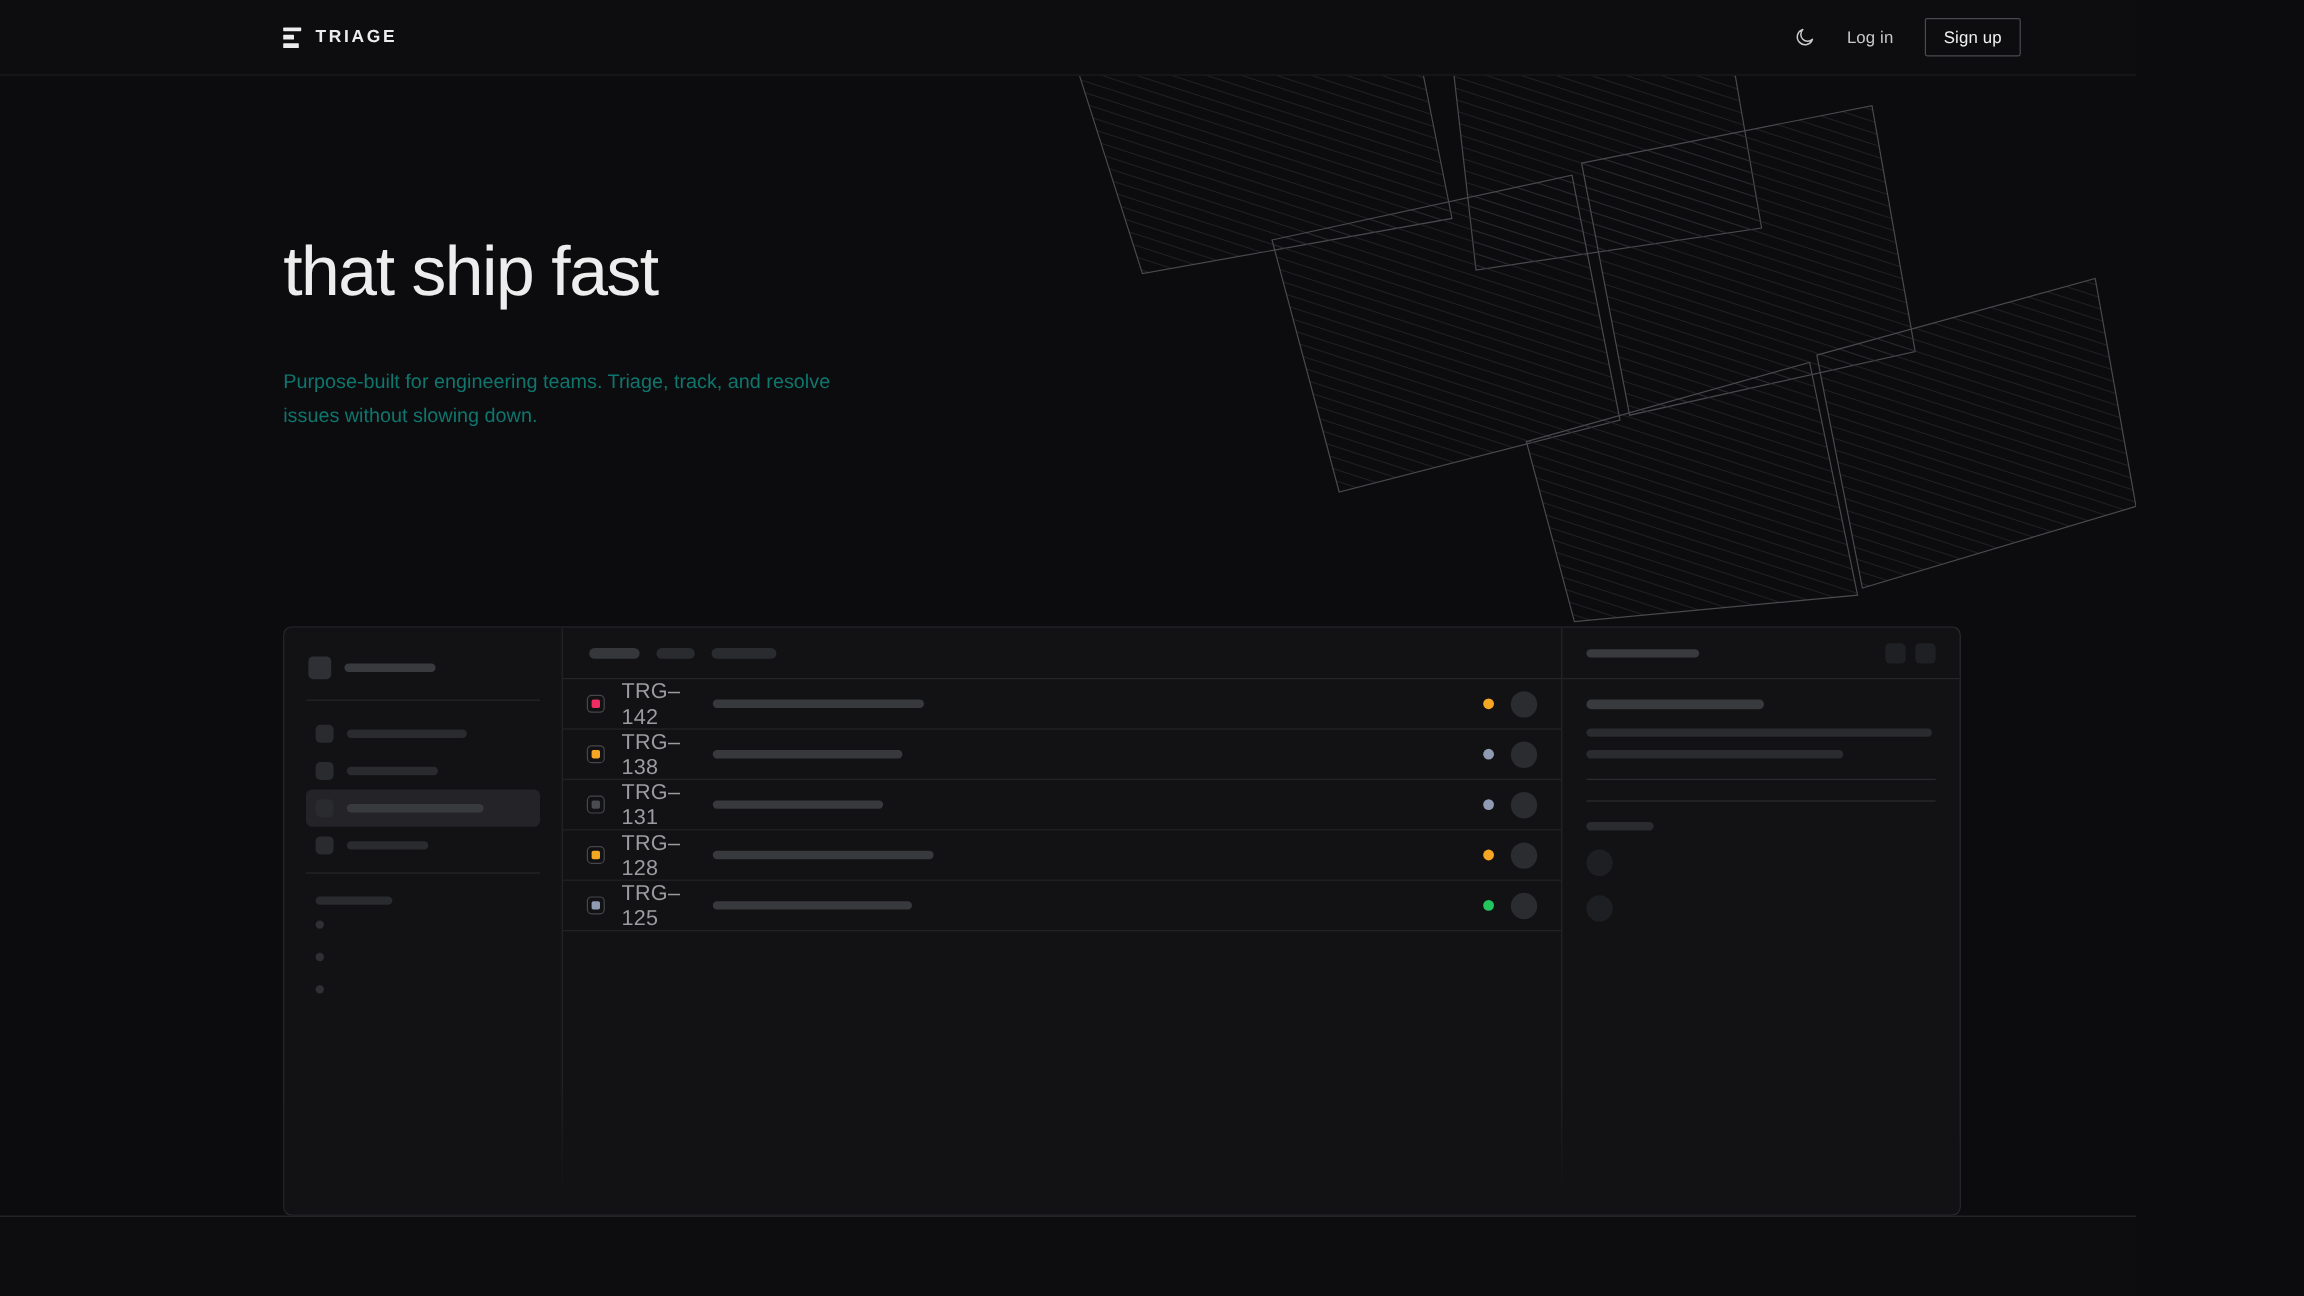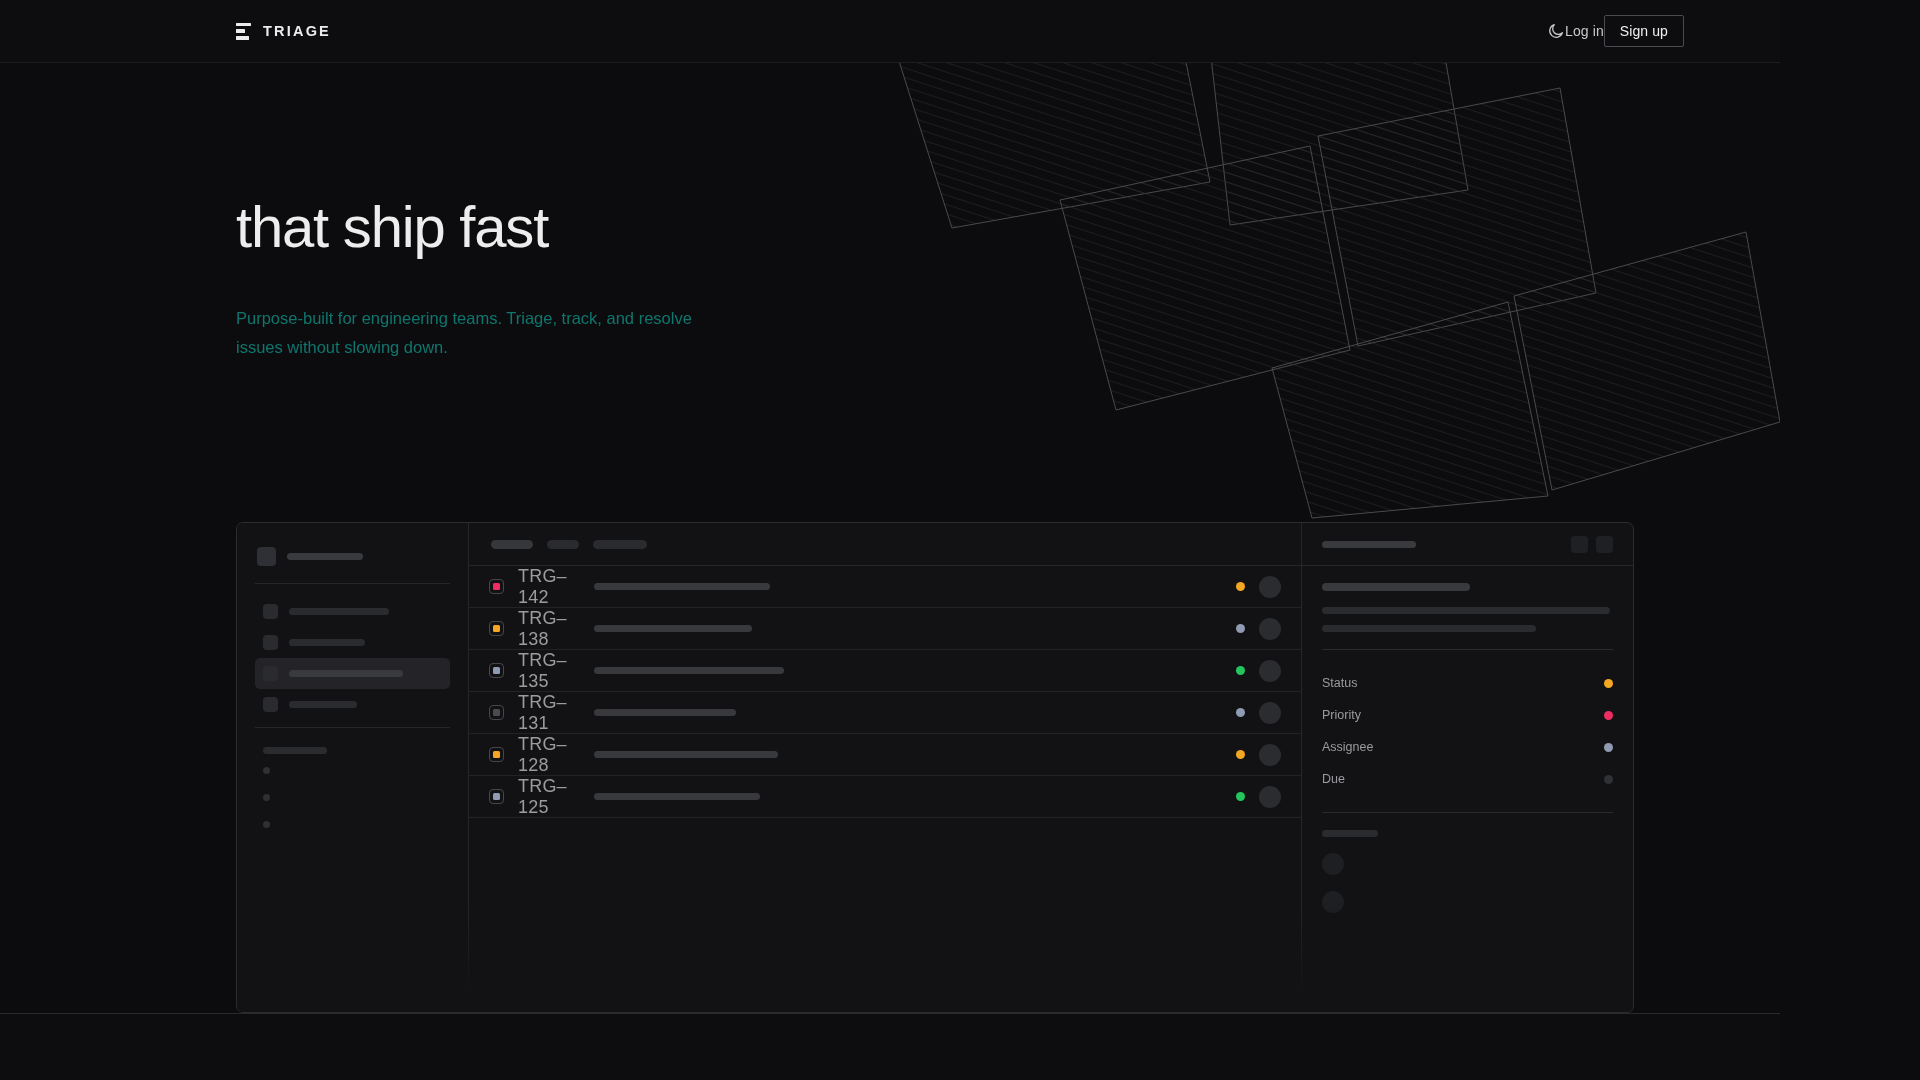--- a/index.html
+++ b/index.html
@@ -61,6 +61,7 @@
     right: 236px;
     display: flex;
     align-items: center;
+    gap: 26px;
   }
   .moon-icon { width: 18px; height: 18px; display:block; color: #c9c9c9; }
   .login-link {

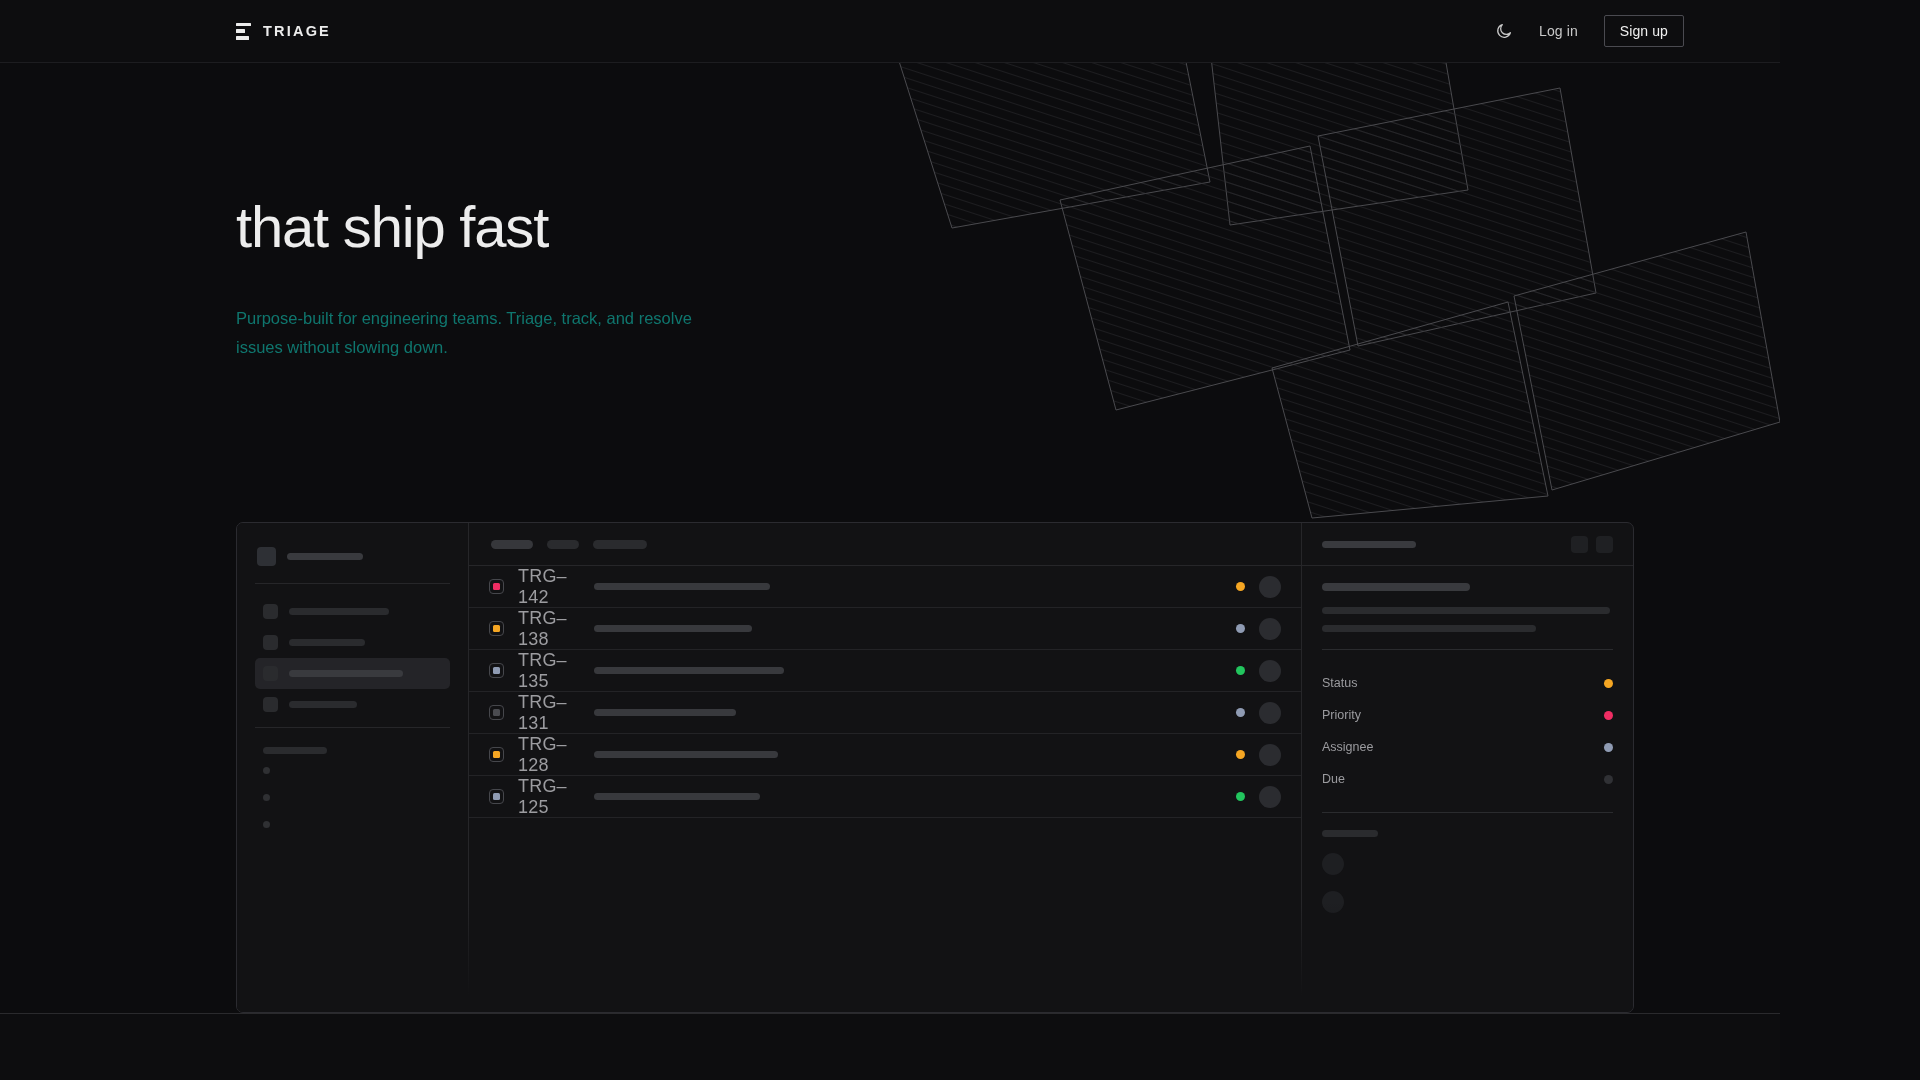--- a/index.html
+++ b/index.html
@@ -370,17 +370,6 @@
             <span class="tbar" style="width:158px"></span>
             <span class="row-right">
               <span class="sdot" style="background:#8f9bb3"></span>
-              <span class="av"></span>
-            </span>
-          </div>
-          <div class="row">
-            <span class="badge">
-              <i style="background:#8f9bb3"></i>
-            </span>
-            <span class="tid">TRG–135</span>
-            <span class="tbar" style="width:190px"></span>
-            <span class="row-right">
-              <span class="sdot" style="background:#22c55e"></span>
               <span class="av"></span>
             </span>
           </div>

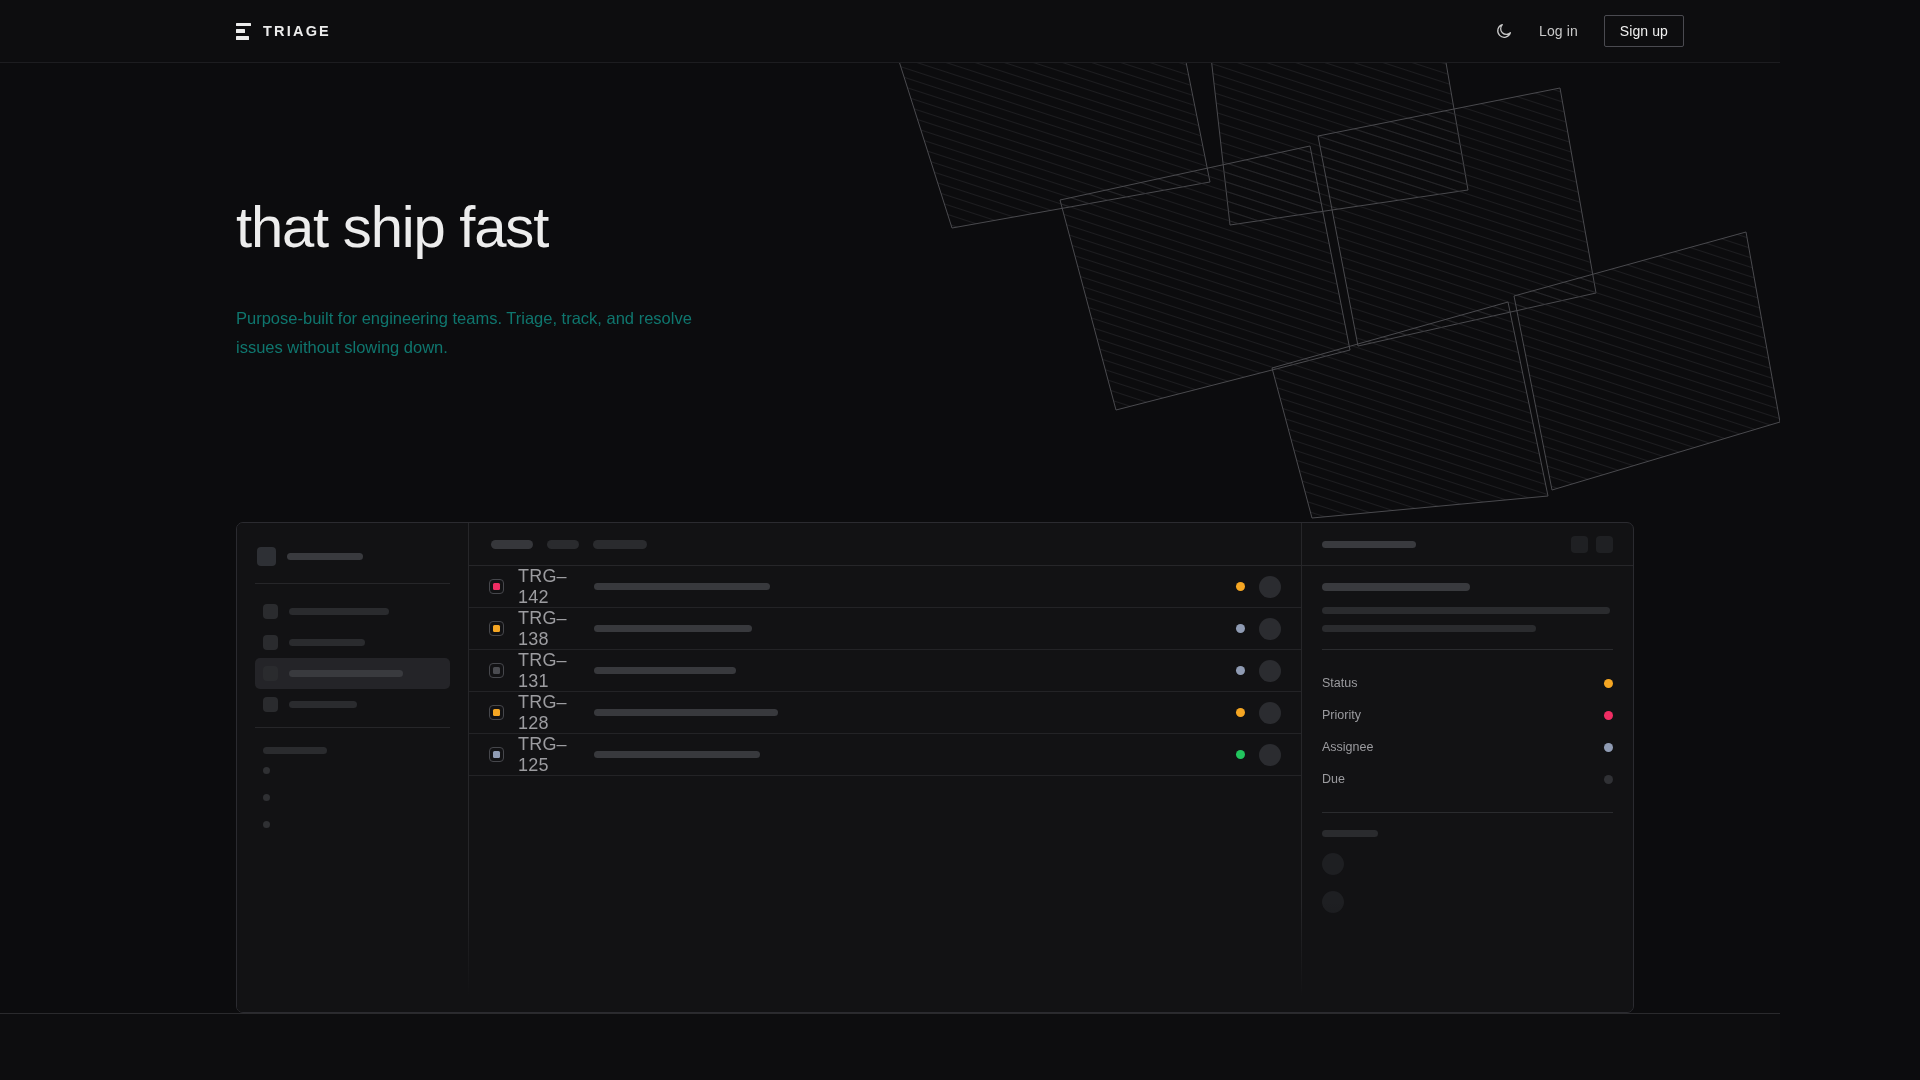--- a/index.html
+++ b/index.html
@@ -422,24 +422,6 @@
         <span class="sk sk-dim" style="width:288px; display:block; margin-top:16px"></span>
         <span class="sk sk-dim" style="width:214px; display:block; margin-top:11px"></span>
         <div class="det-div"></div>
-        <div id="detail-meta">
-            <div class="meta-row">
-              <span class="meta-label">Status</span>
-              <span class="meta-dot" style="background:#f5a623"></span>
-            </div>
-            <div class="meta-row">
-              <span class="meta-label">Priority</span>
-              <span class="meta-dot" style="background:#ef2d63"></span>
-            </div>
-            <div class="meta-row">
-              <span class="meta-label">Assignee</span>
-              <span class="meta-dot" style="background:#8f9bb3"></span>
-            </div>
-            <div class="meta-row">
-              <span class="meta-label">Due</span>
-              <span class="meta-dot" style="background:#303135"></span>
-            </div>
-          </div>
         <div class="det-div"></div>
         <span class="sk sk-dim" style="width:56px; display:block"></span>
         <div class="det-avs">

